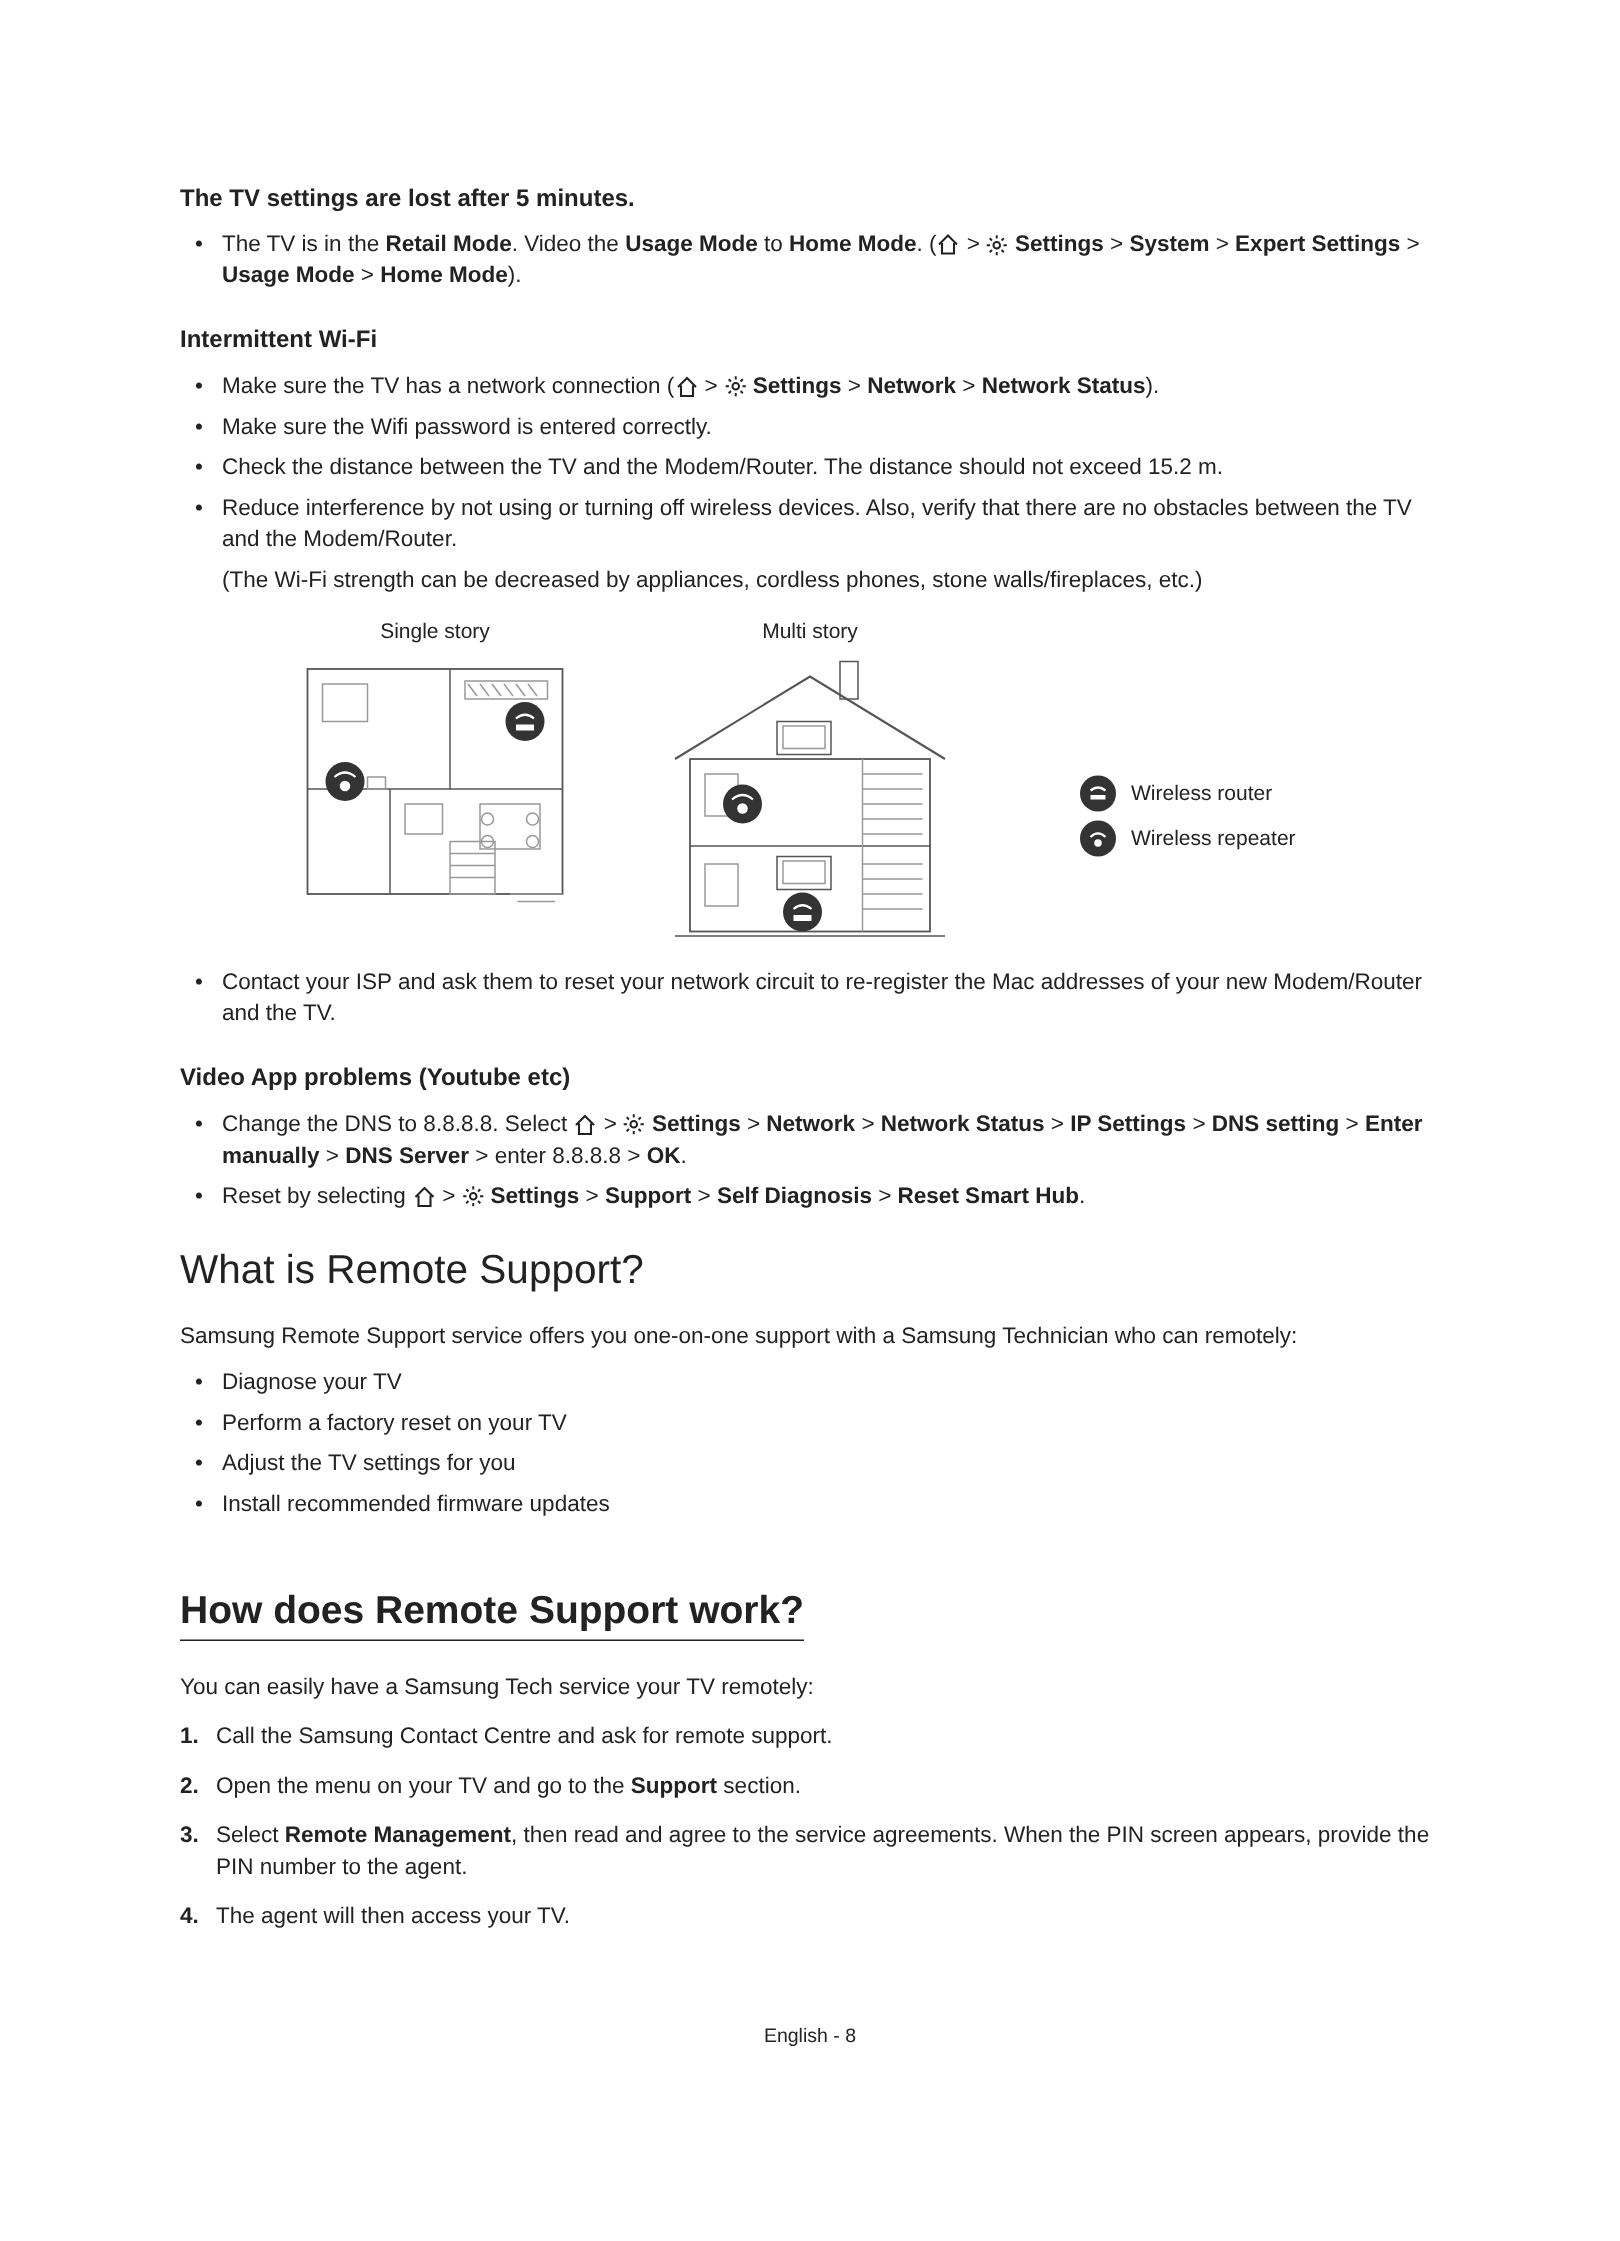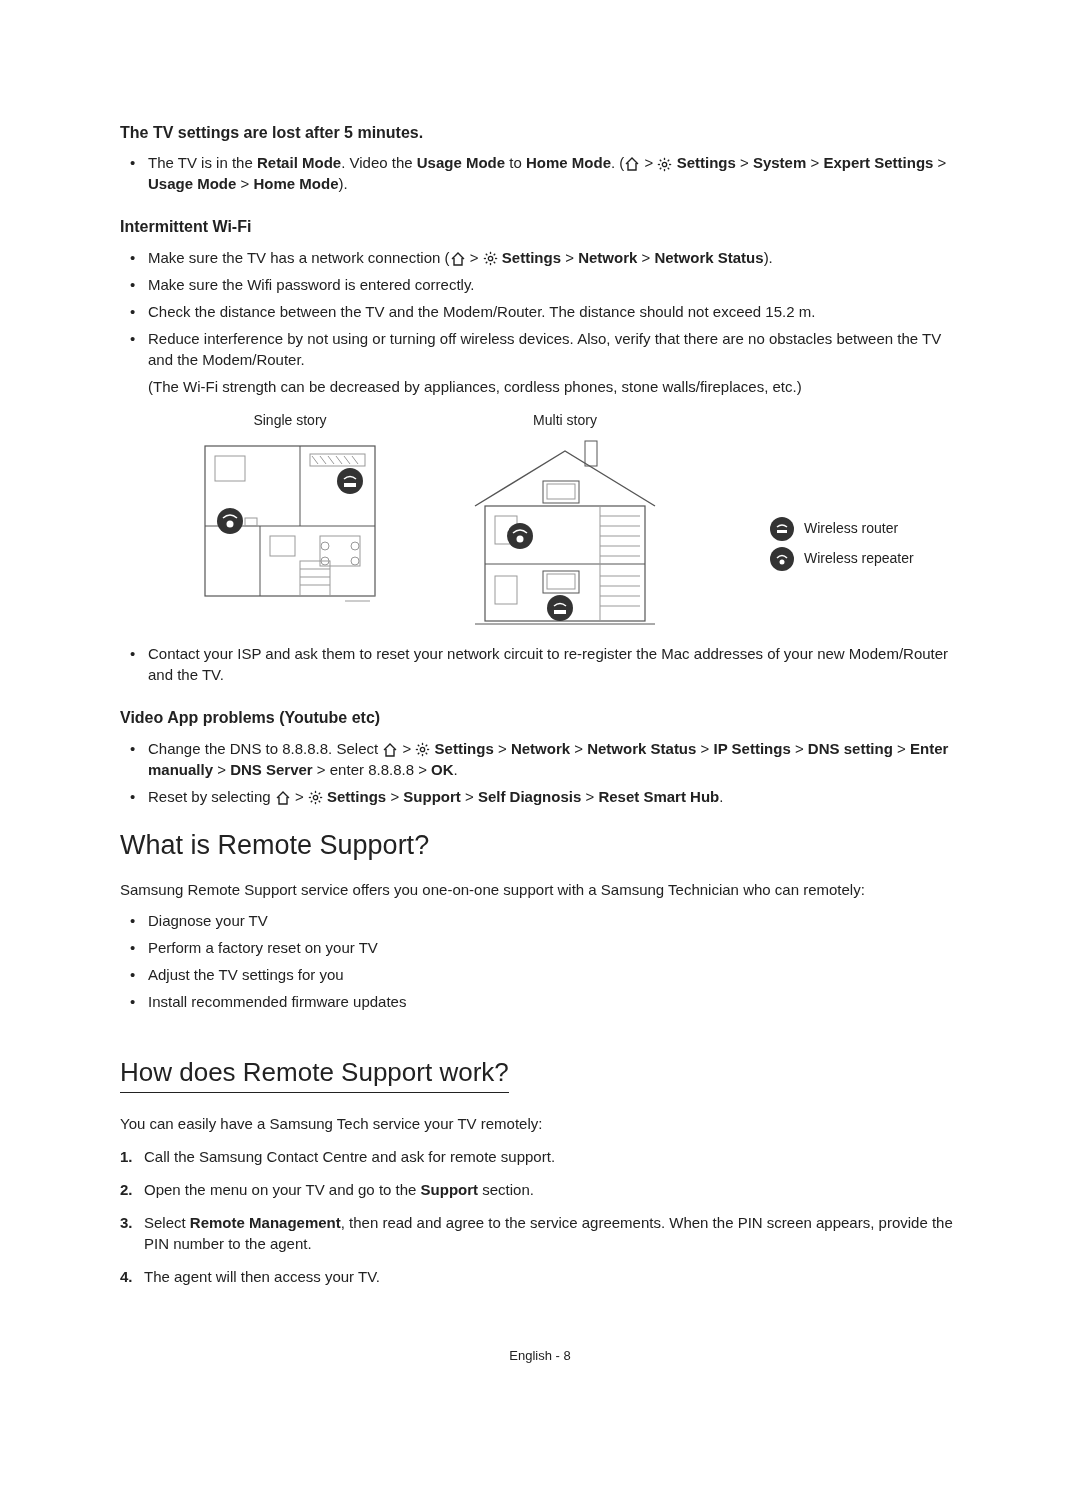--- a/index.html
+++ b/index.html
@@ -51,7 +51,7 @@
   }
   .icon-inline svg { display: block; }
   .diagrams {
-    display: flex; gap: 85px; margin: 14px 0 12px 80px; align-items: flex-start;
+    display: flex; gap: 60px; margin: 14px 0 12px 80px; align-items: flex-start;
   }
   .diagram-block { text-align: center; }
   .diagram-label { margin-bottom: 6px; font-size: 14px; }

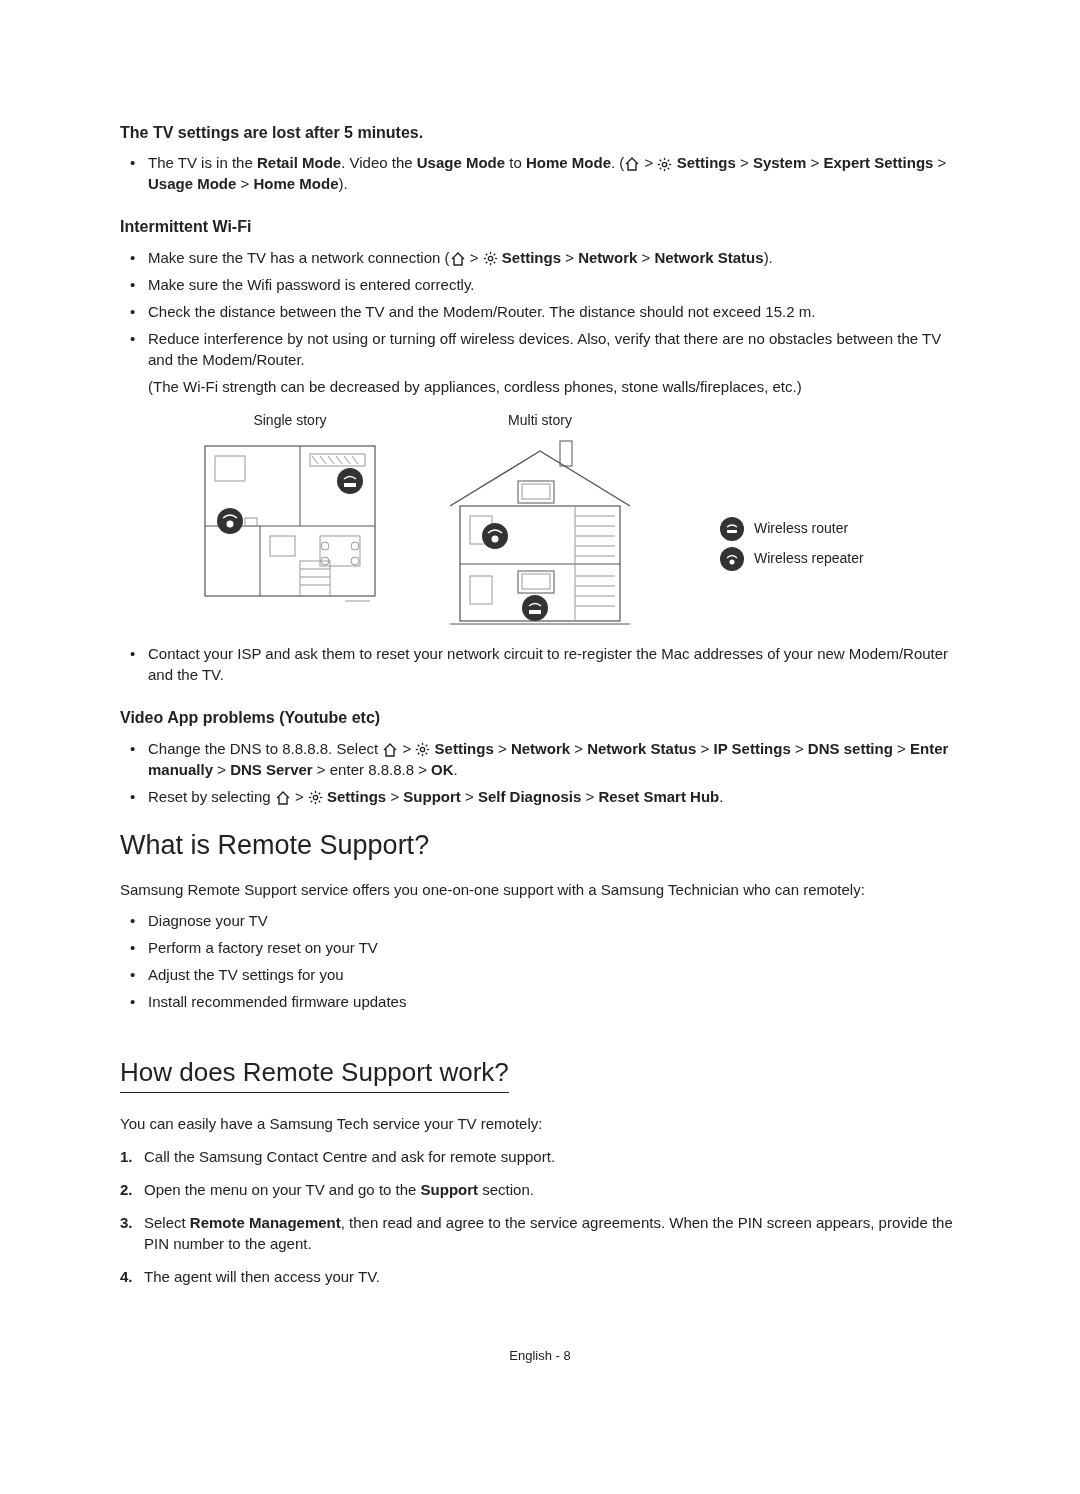--- a/index.html
+++ b/index.html
@@ -27,7 +27,7 @@
   }
   h2.underlined {
     font-size: 26px;
-    font-weight: 400;
+    font-weight: 700;
     margin-top: 36px;
     margin-bottom: 14px;
     border-bottom: 1px solid #222;

